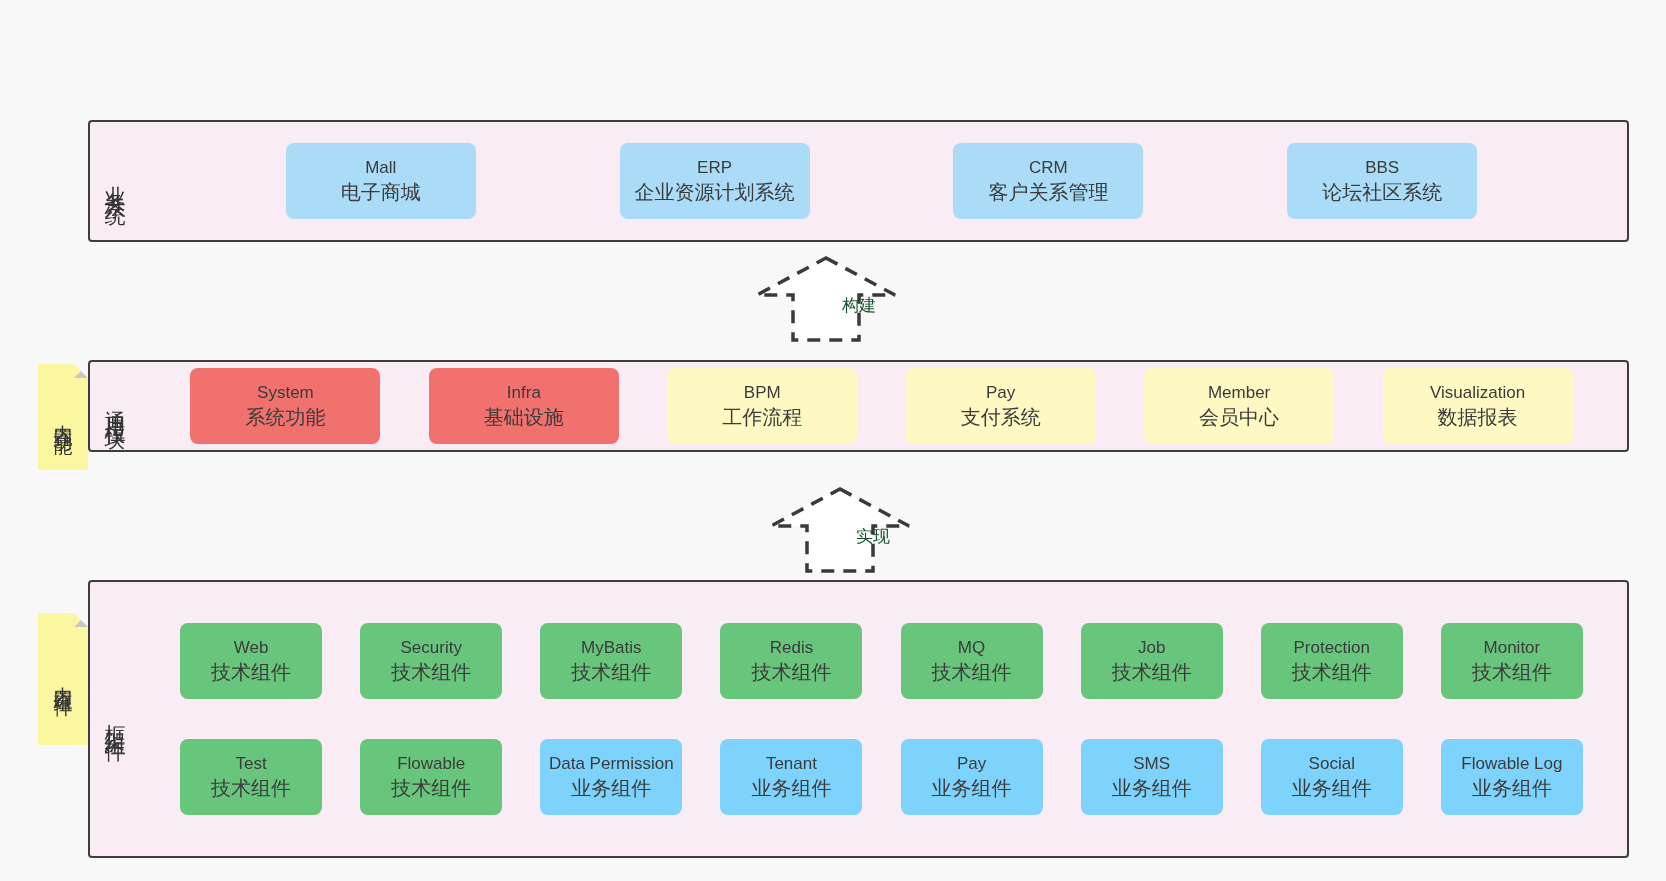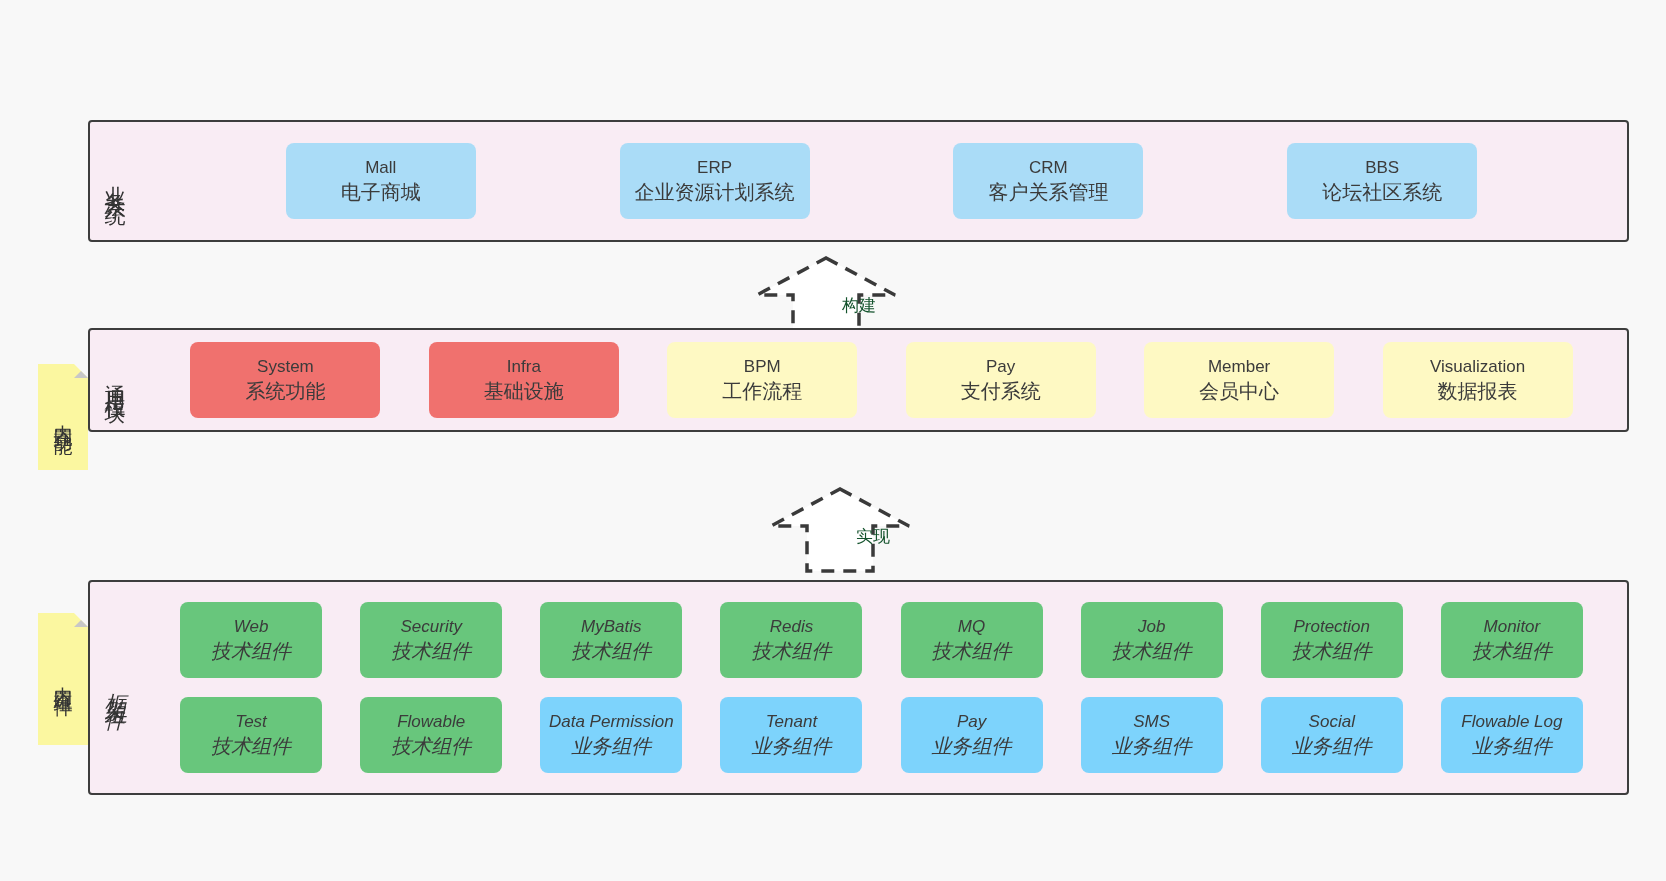--- a/index.html
+++ b/index.html
@@ -15,7 +15,7 @@
     box-sizing:border-box;
   }
   .band-1{top:120px;height:122px;}
-  .band-2{top:328px;height:104px;}
+  .band-2{top:360px;height:92px;}
   .band-3{top:580px;height:215px;font-style:italic;}
   .vlabel{
     position:absolute;left:11px;top:50%;transform:translateY(-50%);

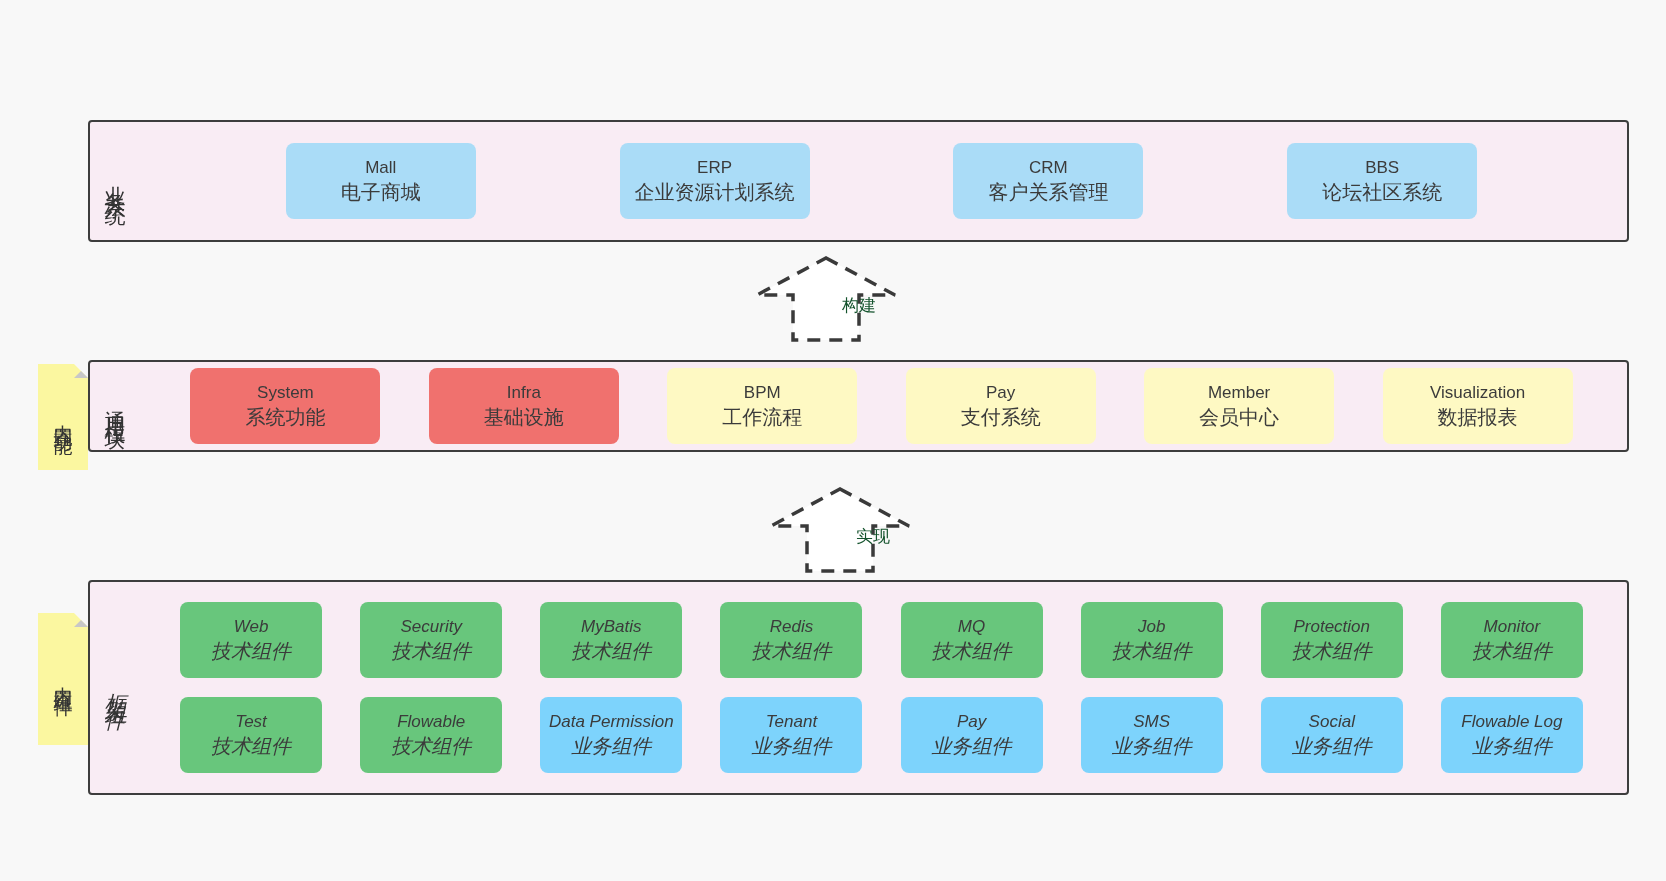--- a/index.html
+++ b/index.html
@@ -16,7 +16,7 @@
   }
   .band-1{top:120px;height:122px;}
   .band-2{top:360px;height:92px;}
-  .band-3{top:580px;height:215px;font-style:italic;}
+  .band-3{top:580px;height:278px;}
   .vlabel{
     position:absolute;left:11px;top:50%;transform:translateY(-50%);
     writing-mode:vertical-rl;text-orientation:upright;

